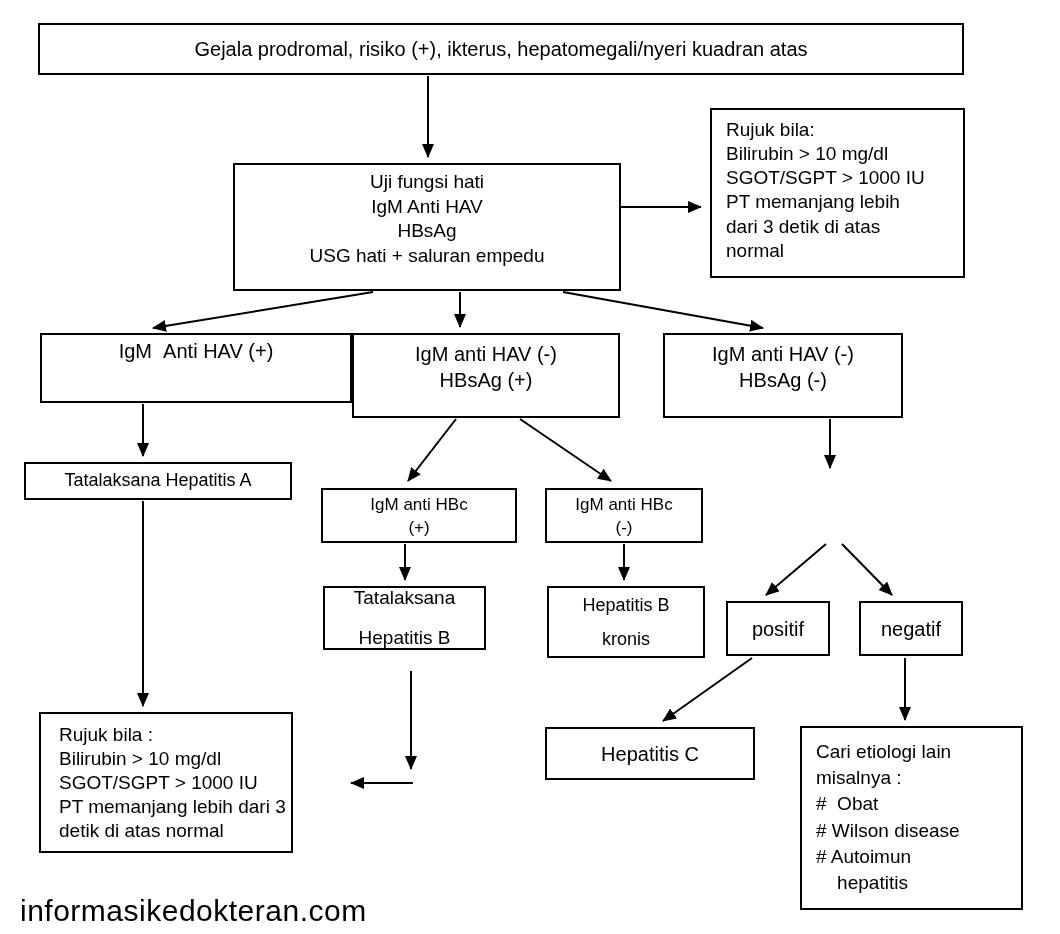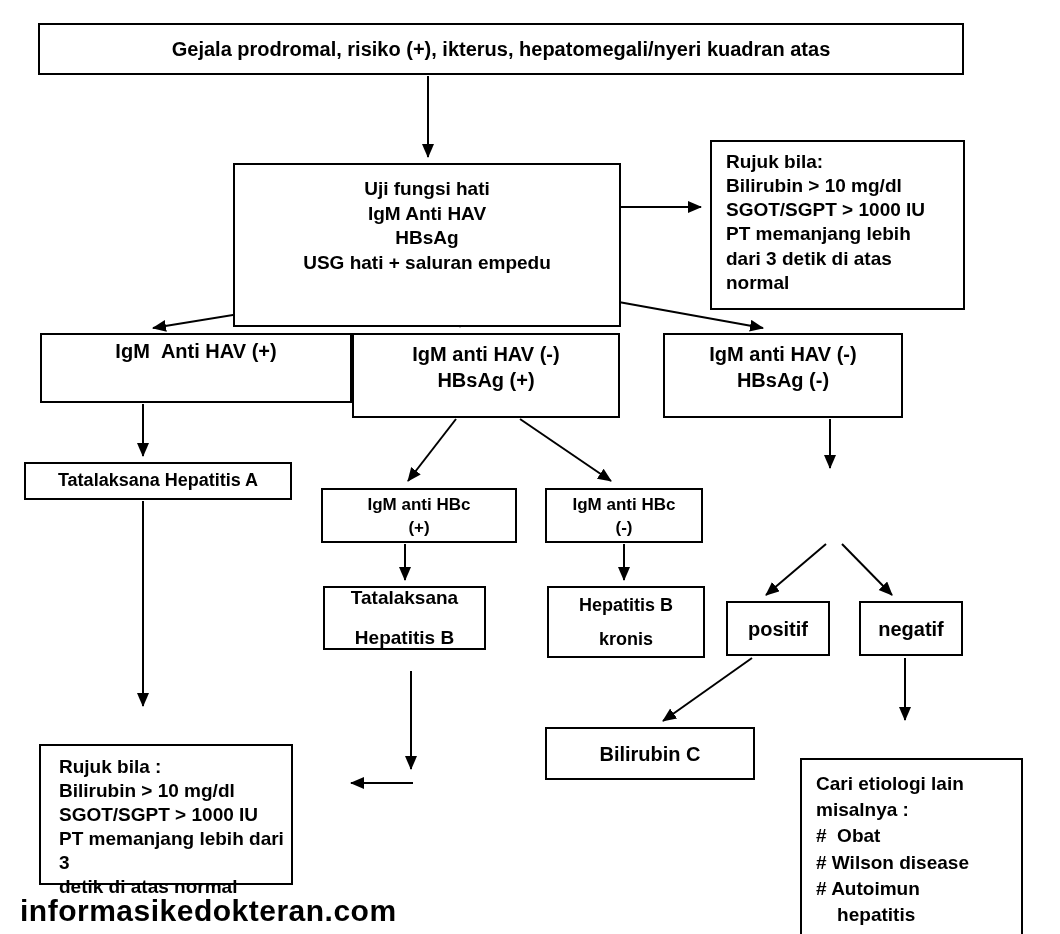--- a/index.html
+++ b/index.html
@@ -10,7 +10,6 @@
     font-family:"Liberation Sans", sans-serif;
     color:#000;
     overflow:hidden;
-    font-weight:bold;
   }
   .node{
     position:absolute;

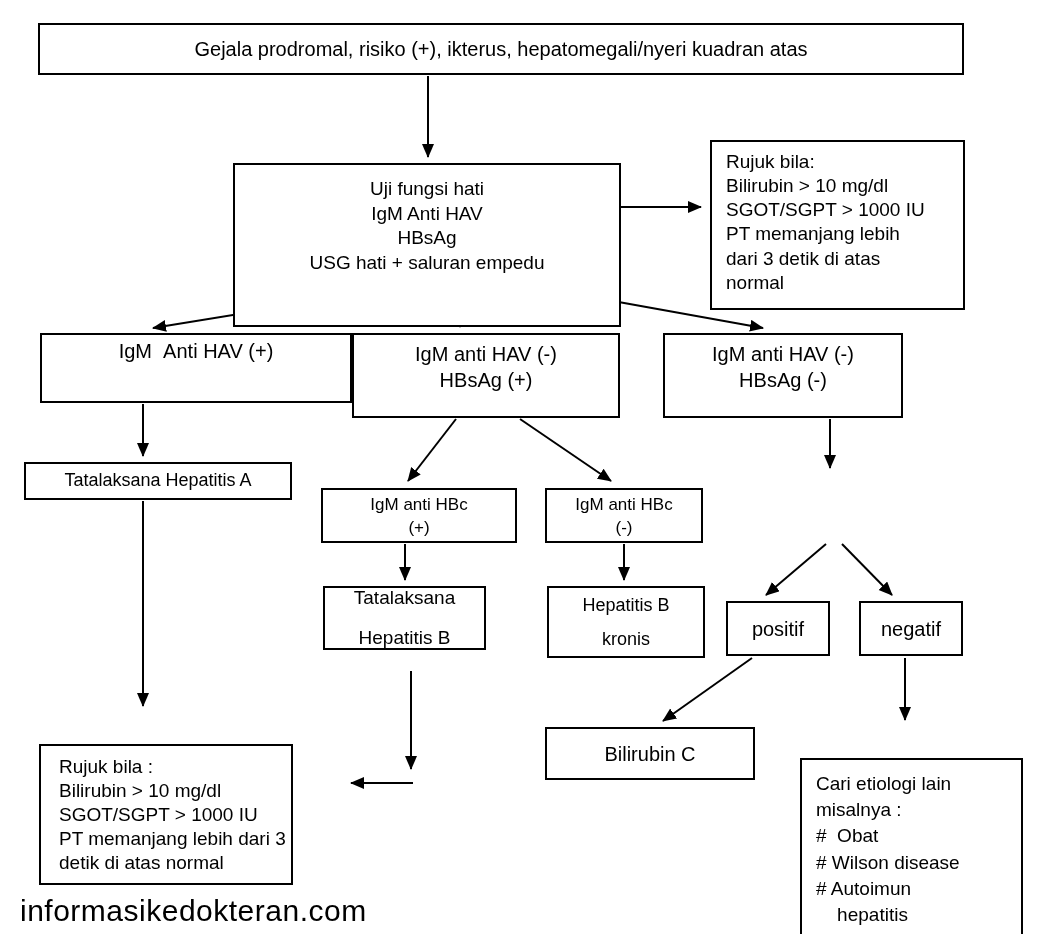--- a/index.html
+++ b/index.html
@@ -27,7 +27,6 @@
   }
   .left-text{
     text-align:left;
-    margin-top:32px;
   }
   #arrows{position:absolute;left:0;top:0;}
   #watermark{

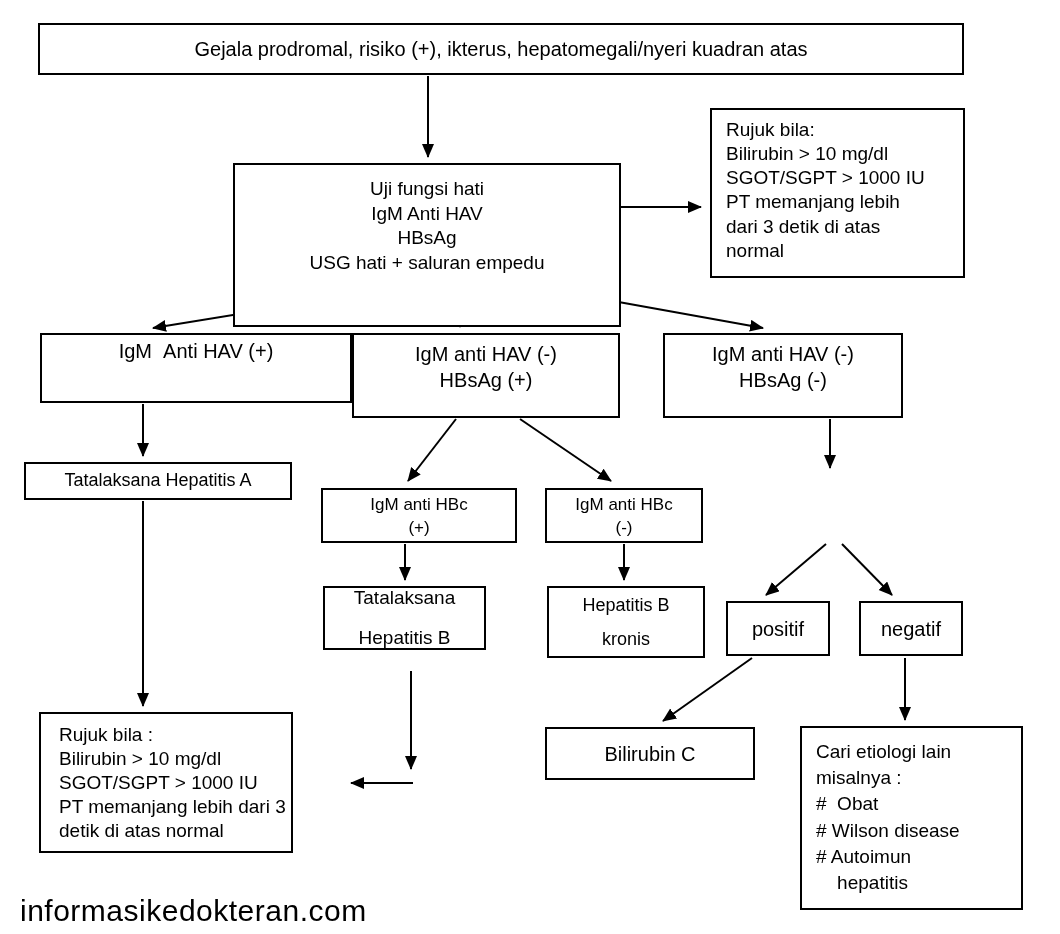--- a/index.html
+++ b/index.html
@@ -69,7 +69,7 @@
 
   <div class="node center" style="left:38px;top:23px;width:926px;height:52px;font-size:20px">Gejala prodromal, risiko (+), ikterus, hepatomegali/nyeri kuadran atas</div>
 
-  <div class="node tc" style="left:233px;top:163px;width:388px;height:164px;font-size:19px;padding-top:12px">Uji fungsi hati
+  <div class="node tc" style="left:233px;top:163px;width:388px;height:128px;font-size:19px;padding-top:5px">Uji fungsi hati
 IgM Anti HAV
 HBsAg
 USG hati + saluran empedu</div>

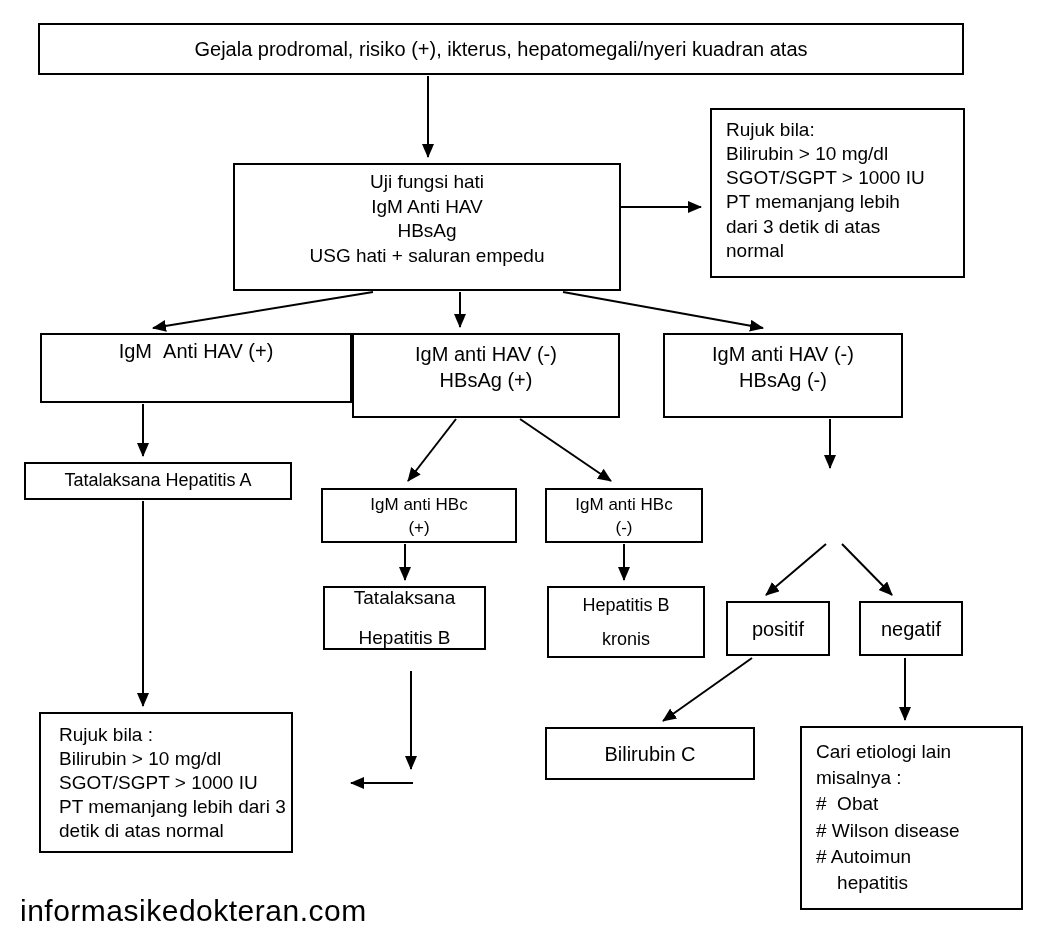--- a/index.html
+++ b/index.html
@@ -108,7 +108,7 @@
 
   <div class="node center" style="left:859px;top:601px;width:104px;height:55px;font-size:20px">negatif</div>
 
-  <div class="node center" style="left:545px;top:727px;width:210px;height:53px;font-size:20px">Bilirubin C</div>
+  <div class="node center" style="left:545px;top:727px;width:210px;height:53px;font-size:20px">Hepatitis C</div>
 
   <div class="node left-text" style="left:39px;top:712px;width:254px;height:141px;font-size:19px;line-height:1.26;padding:9px 4px 0 18px">Rujuk bila :
 Bilirubin &gt; 10 mg/dl

